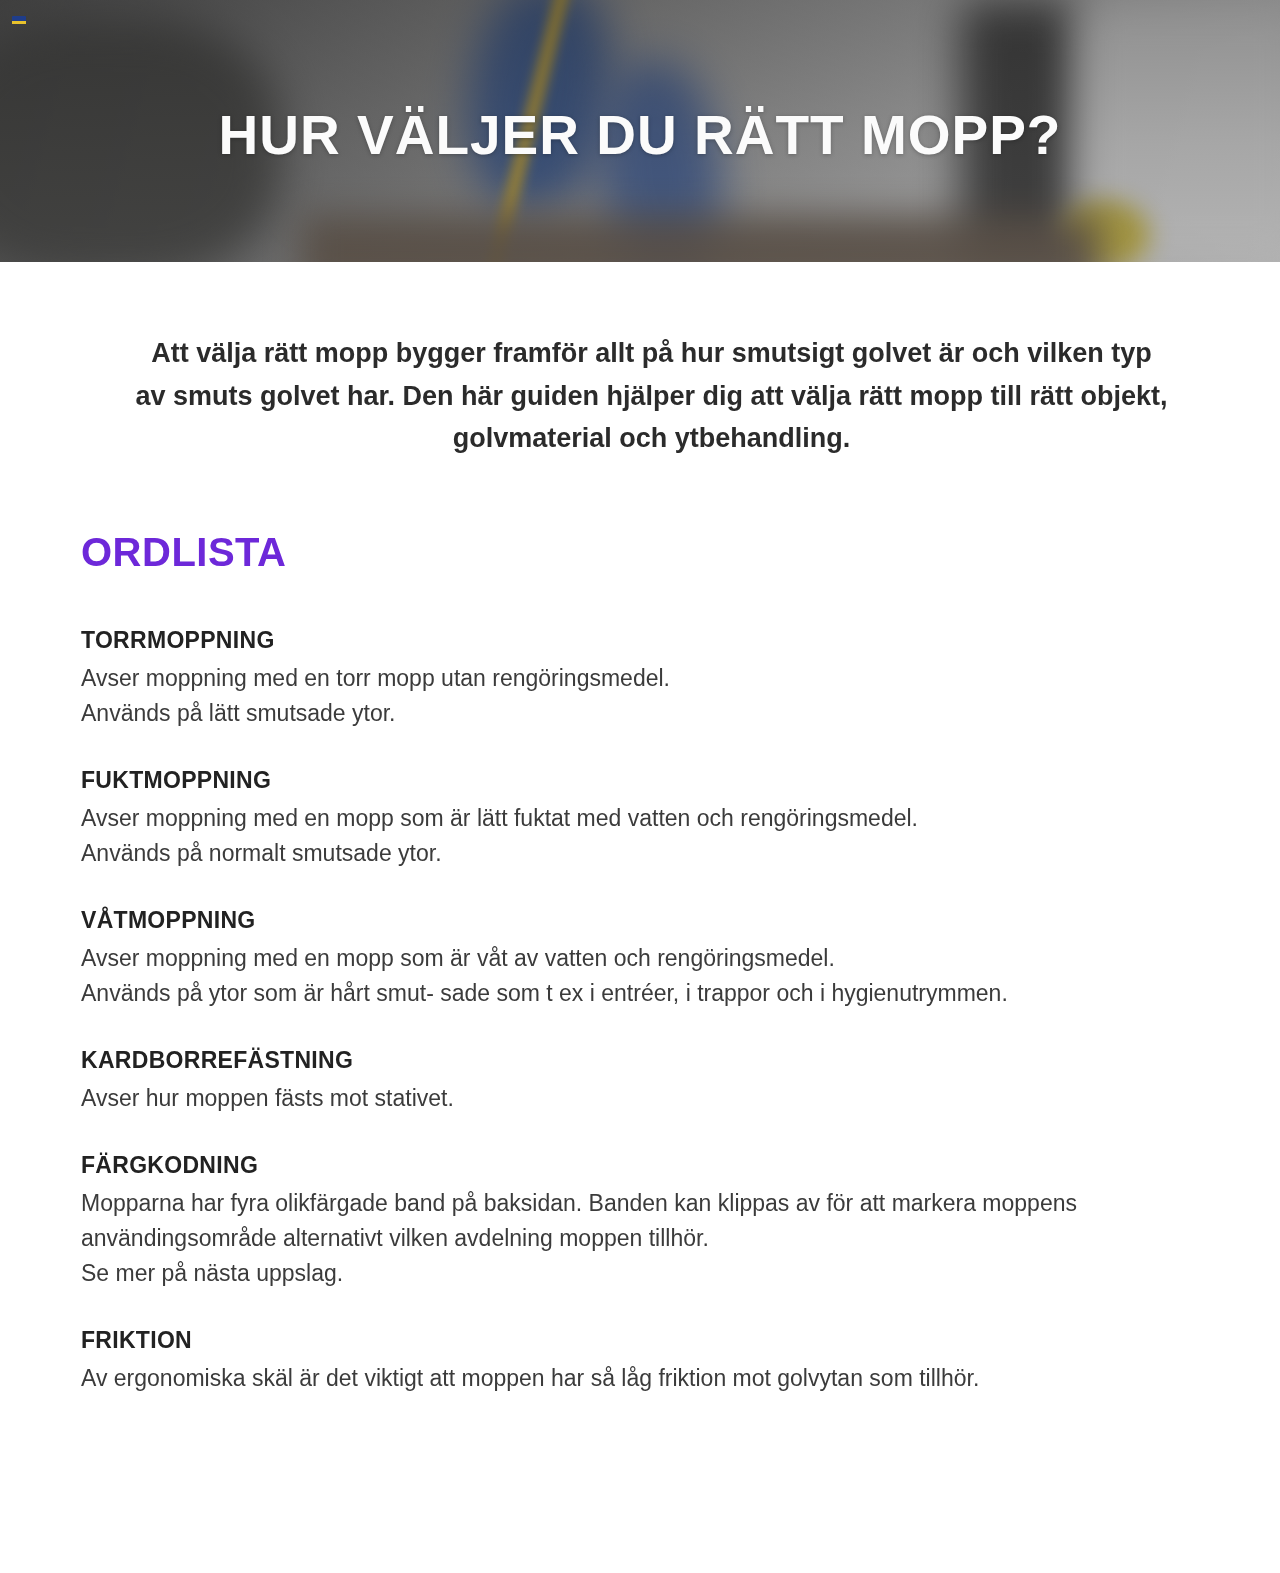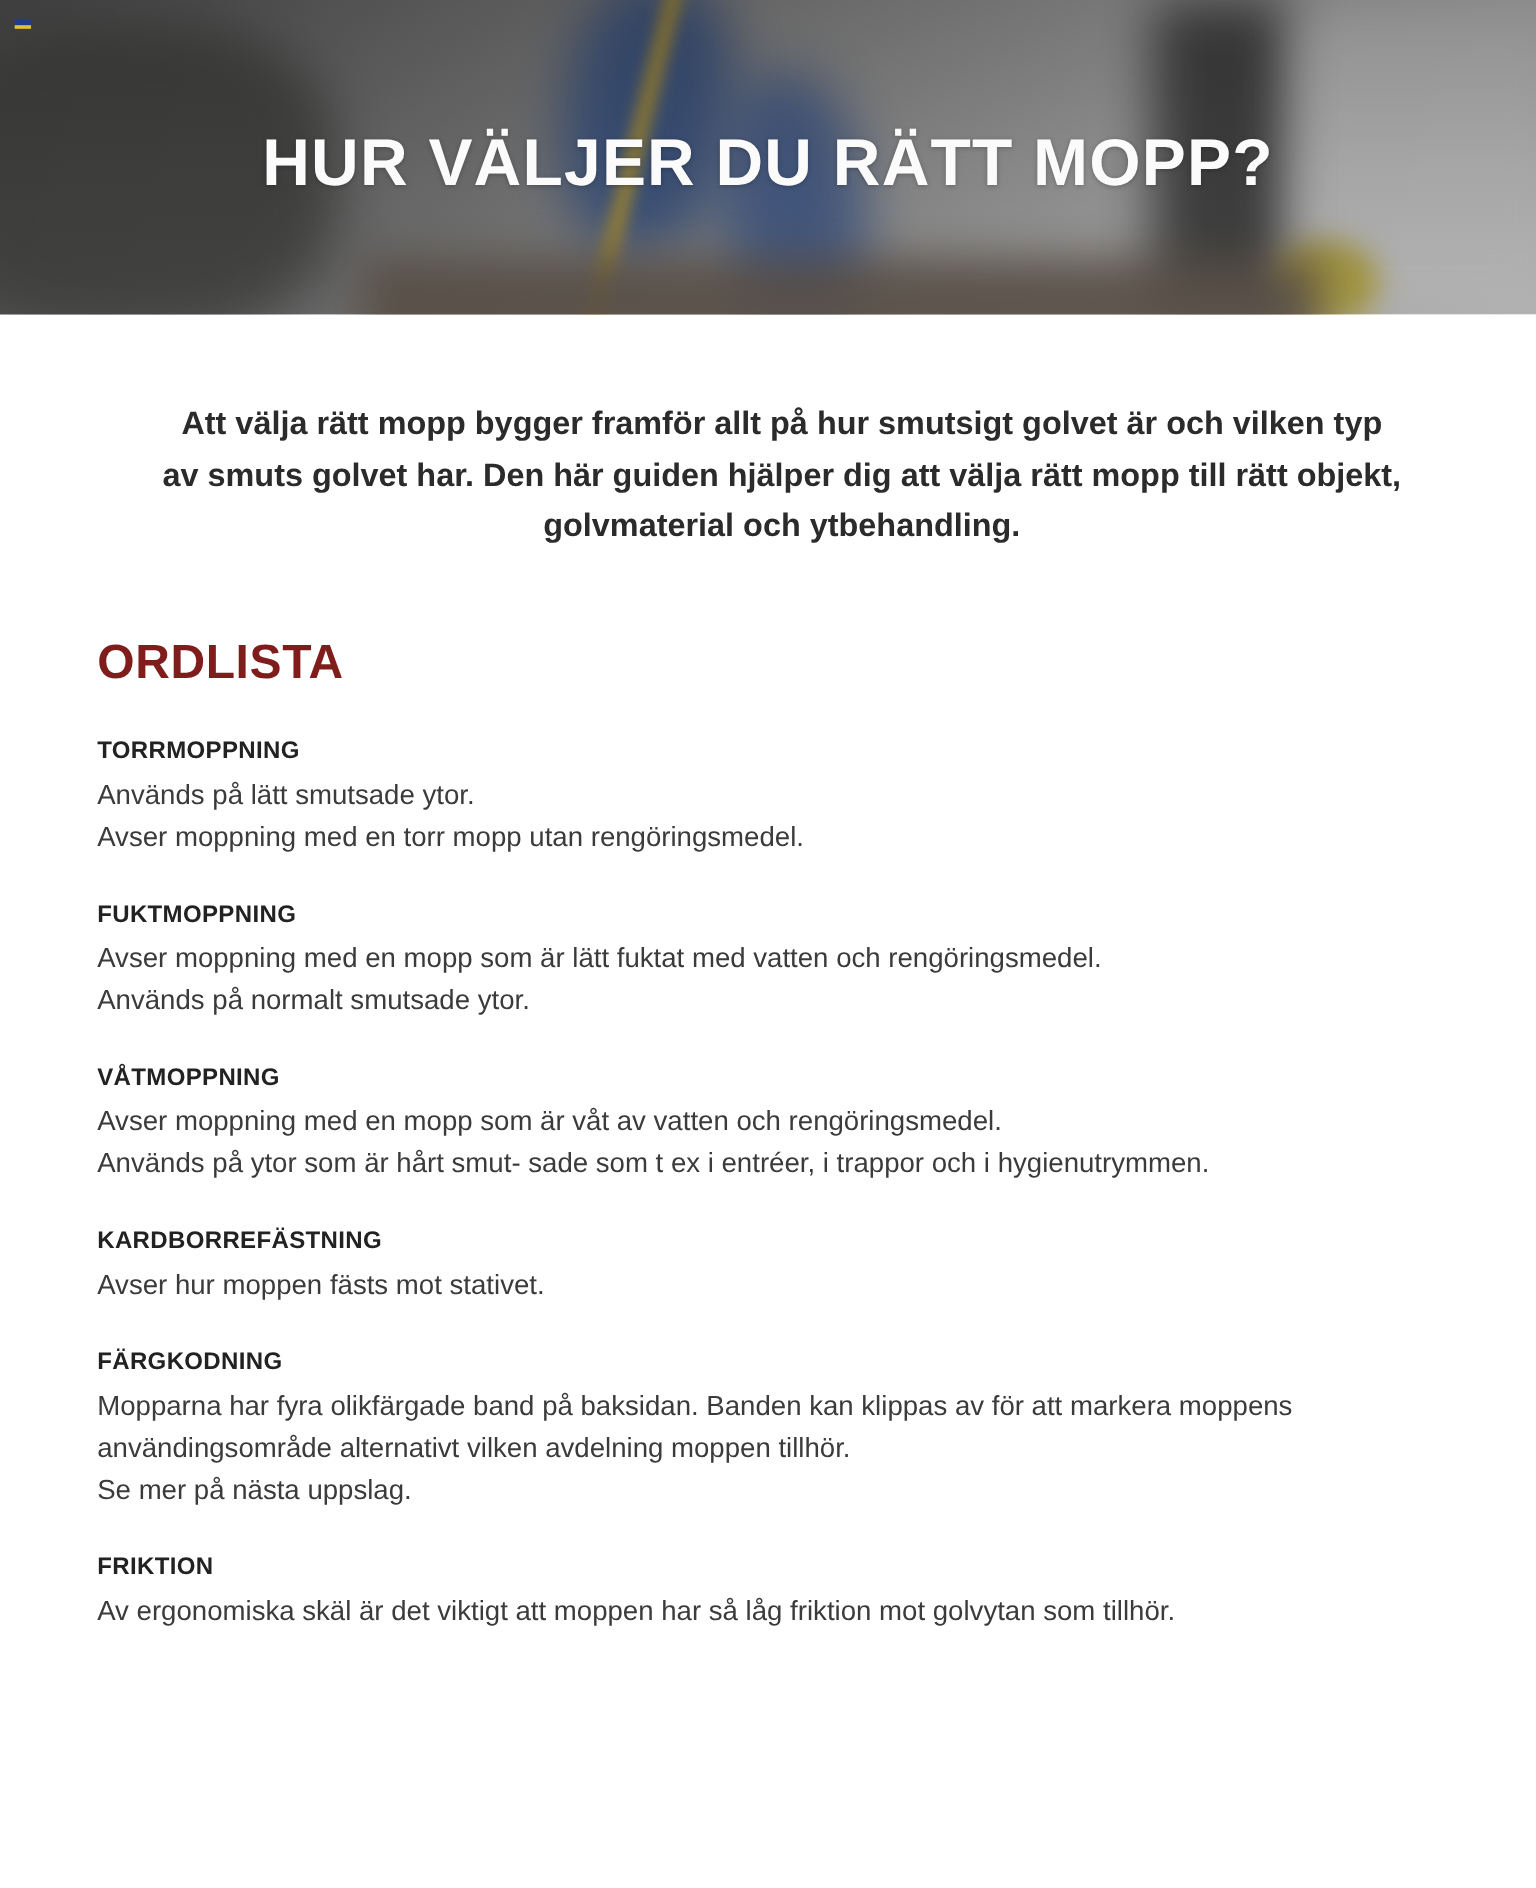--- a/index.html
+++ b/index.html
@@ -91,9 +91,9 @@
   .glossary-heading {
     font-size: 40px;
     font-weight: 700;
-    color: #7f1d1d;
+    color: #6d28d9;
     letter-spacing: 0.5px;
-    margin-bottom: 40px;
+    margin-bottom: 52px;
   }
   .term-block {
     margin-bottom: 36px;

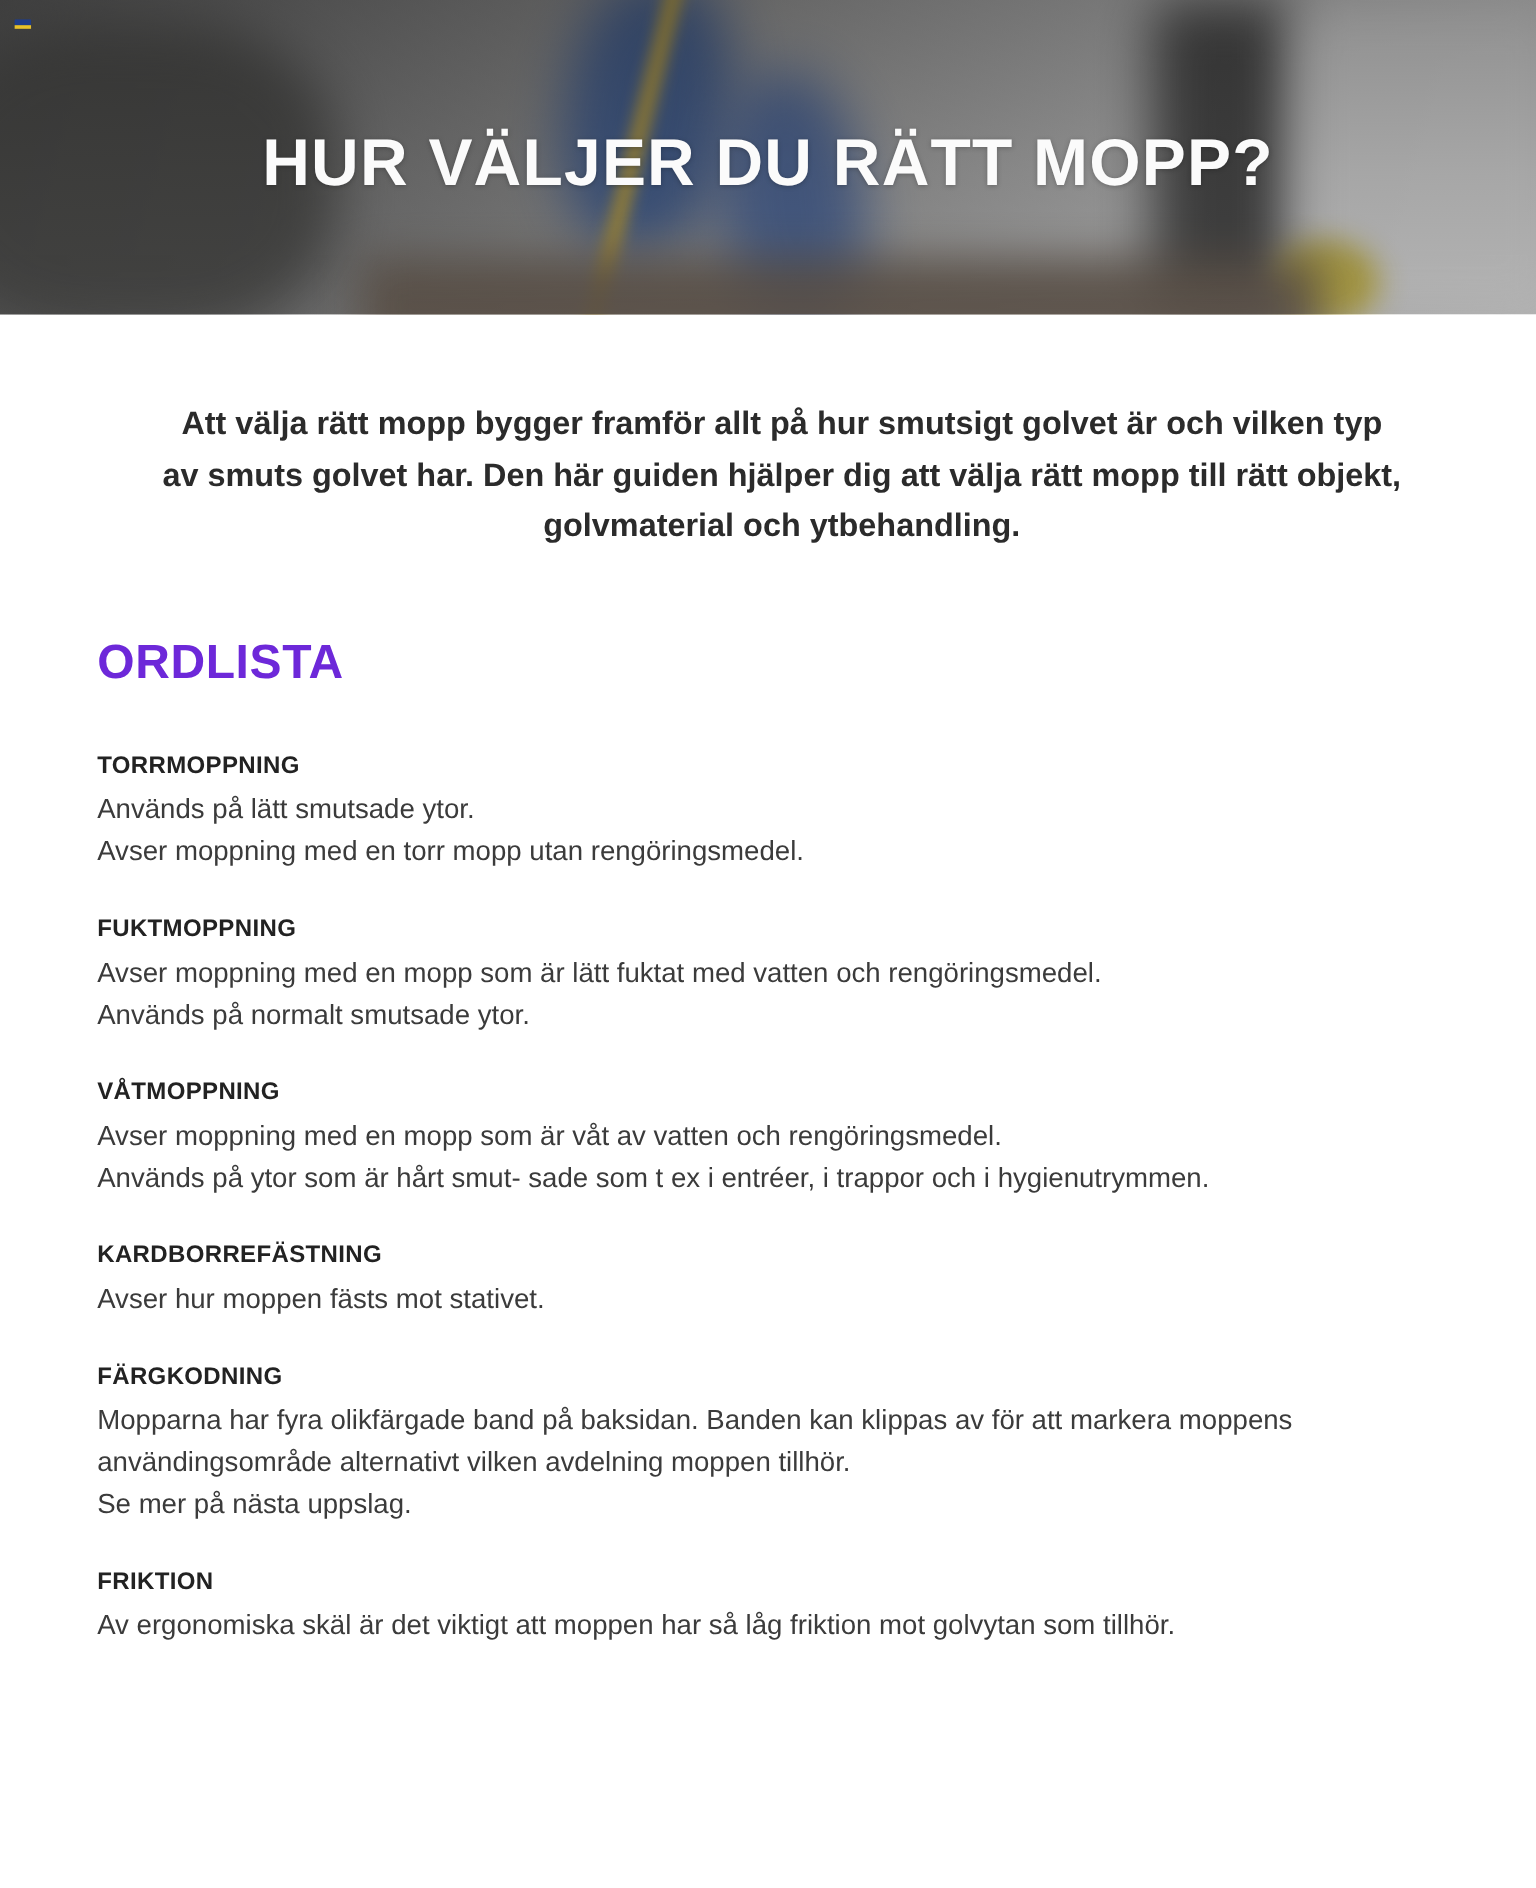--- a/index.html
+++ b/index.html
@@ -100,7 +100,7 @@
     max-width: 1100px;
   }
   .term-title {
-    font-size: 20px;
+    font-size: 23px;
     font-weight: 700;
     color: #222222;
     letter-spacing: 0.3px;

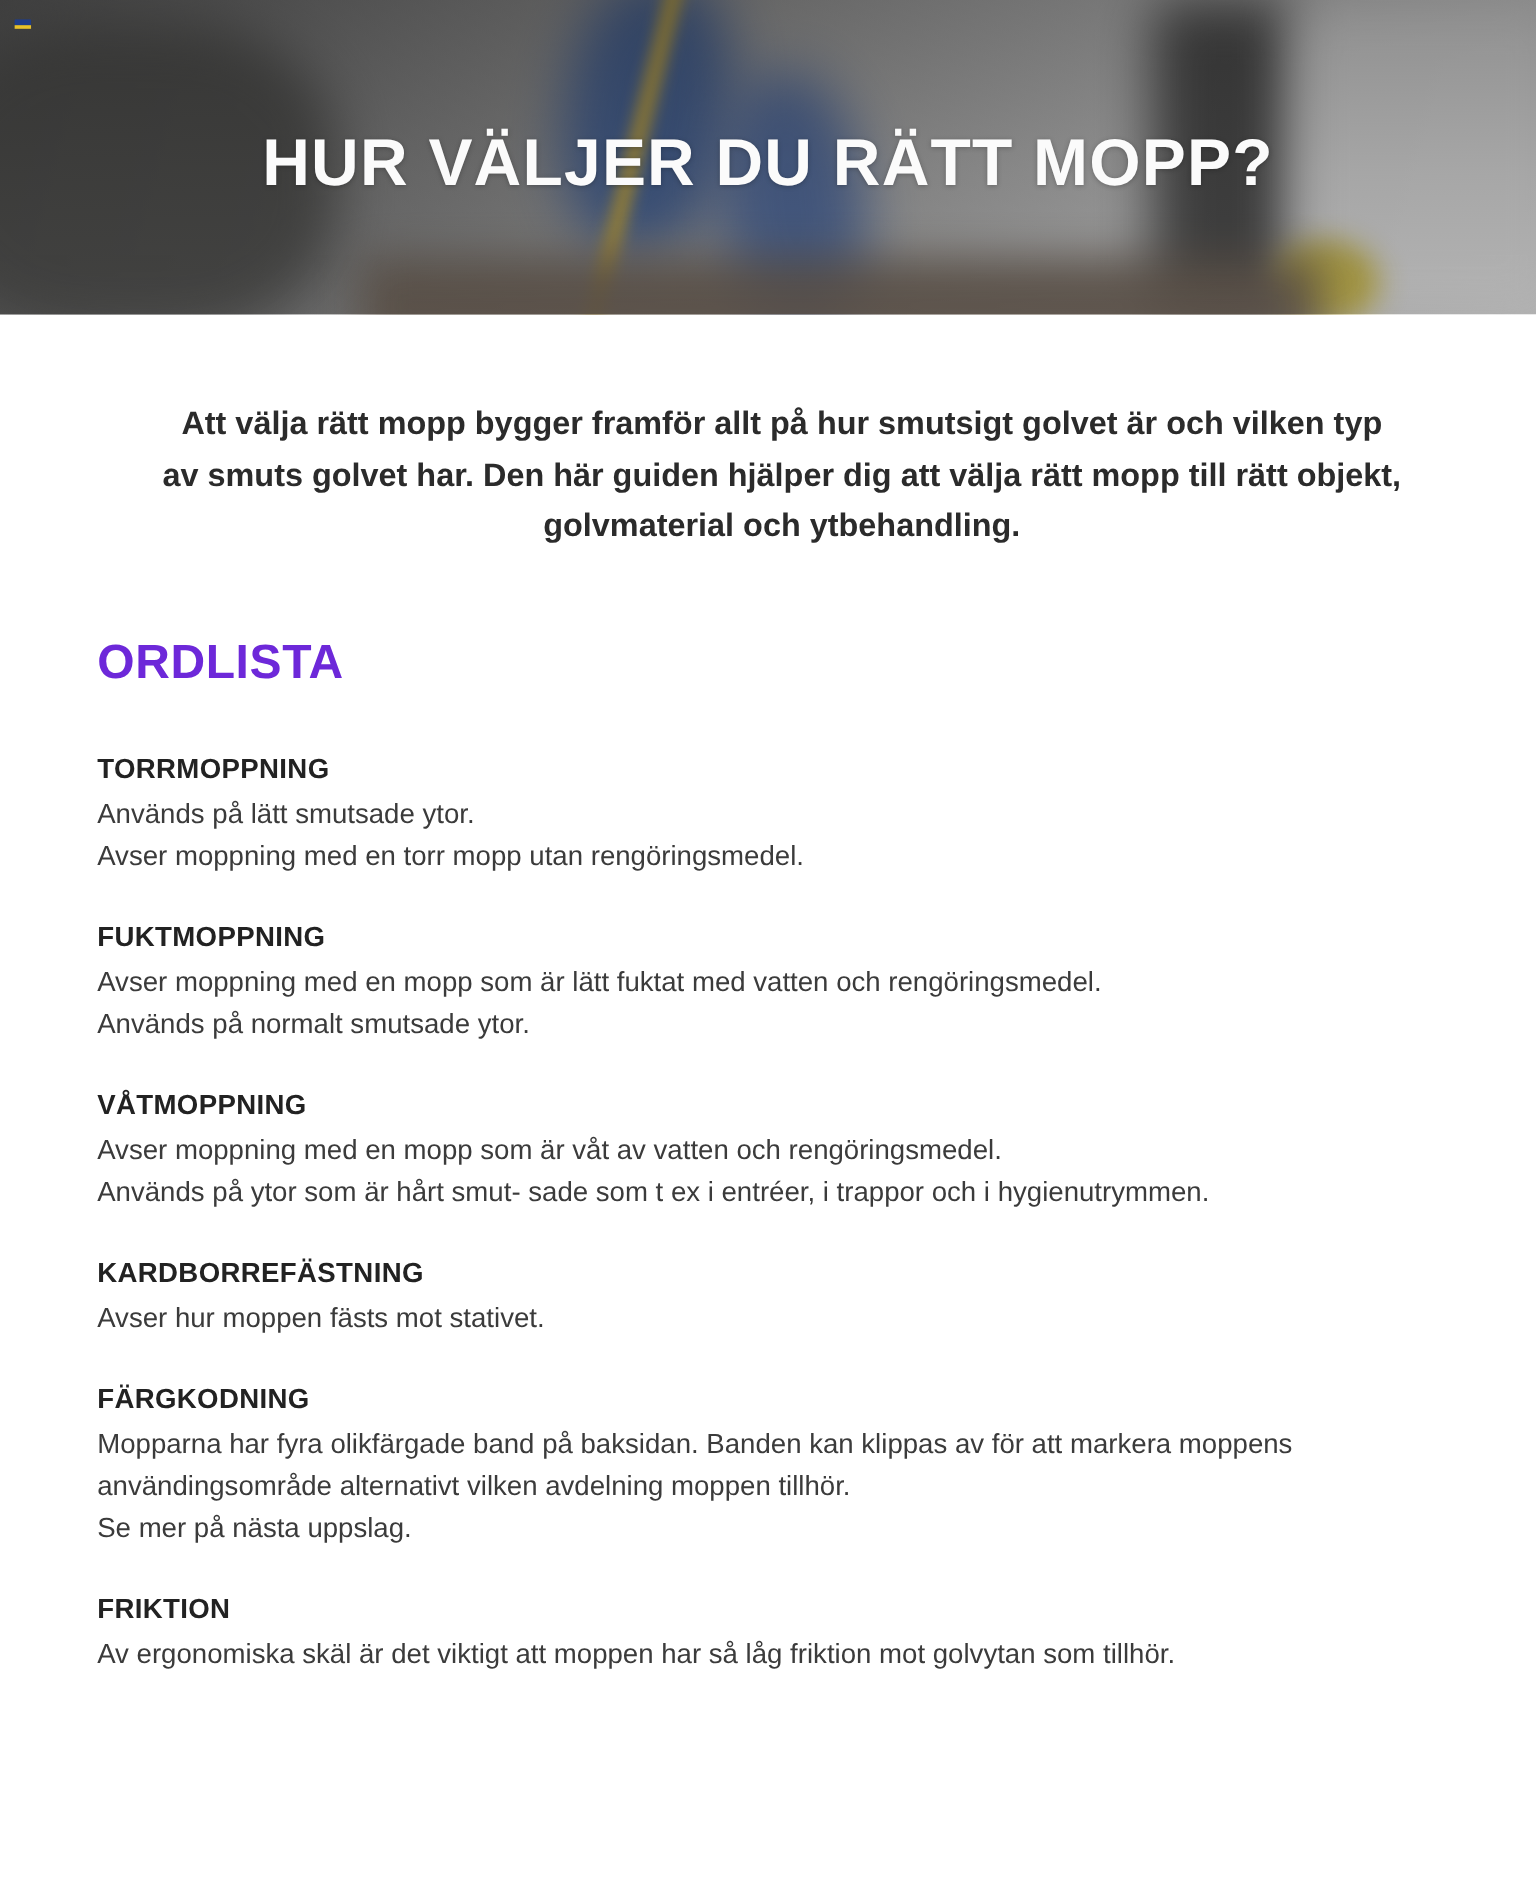--- a/index.html
+++ b/index.html
@@ -145,8 +145,8 @@
 
   <section class="term-block">
     <h3 class="term-title">TORRMOPPNING</h3>
+    <div class="term-line">Avser moppning med en torr mopp utan rengöringsmedel.</div>
     <div class="term-line">Används på lätt smutsade ytor.</div>
-    <div class="term-line">Avser moppning med en torr mopp utan rengöringsmedel.</div>
   </section>
 
   <section class="term-block">

